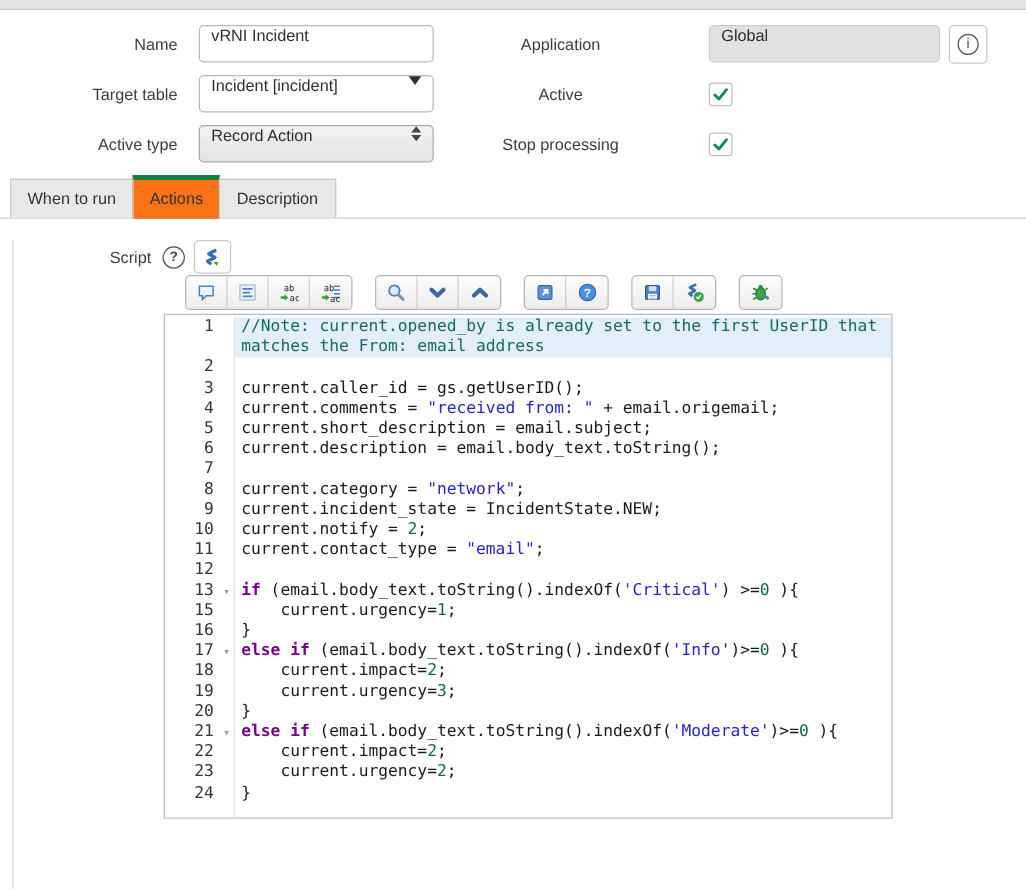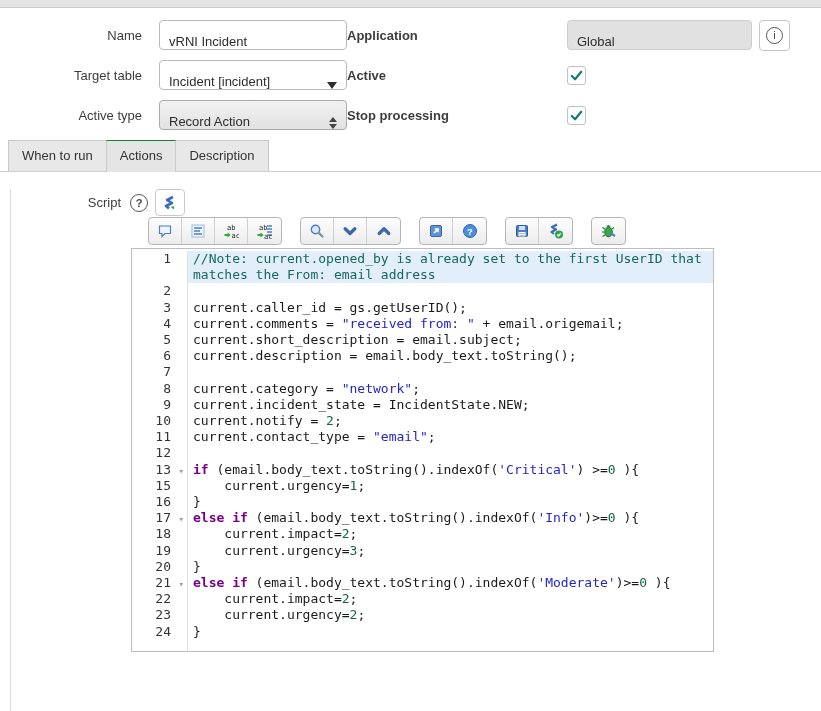--- a/index.html
+++ b/index.html
@@ -17,7 +17,7 @@
   .ctl-r { margin-left: 17px; display: flex; align-items: center; }
 
   .input { width: 100%; height: 30px; border: 1px solid #b9b9b9; border-radius: 4px;
-    background: #fff; color: #2d2d2d; padding: 0 9px; display: flex; align-items: flex-end; }
+    background: #fff; color: #2d2d2d; padding: 0 9px; display: flex; align-items: flex-start; }
   .input.readonly { background: #e1e1e1; border-color: #cdcdcd; }
   .selectbox { justify-content: space-between; cursor: pointer; }
   .grayselect { background: linear-gradient(#f2f2f2, #e2e2e2); border-color: #aaa; }

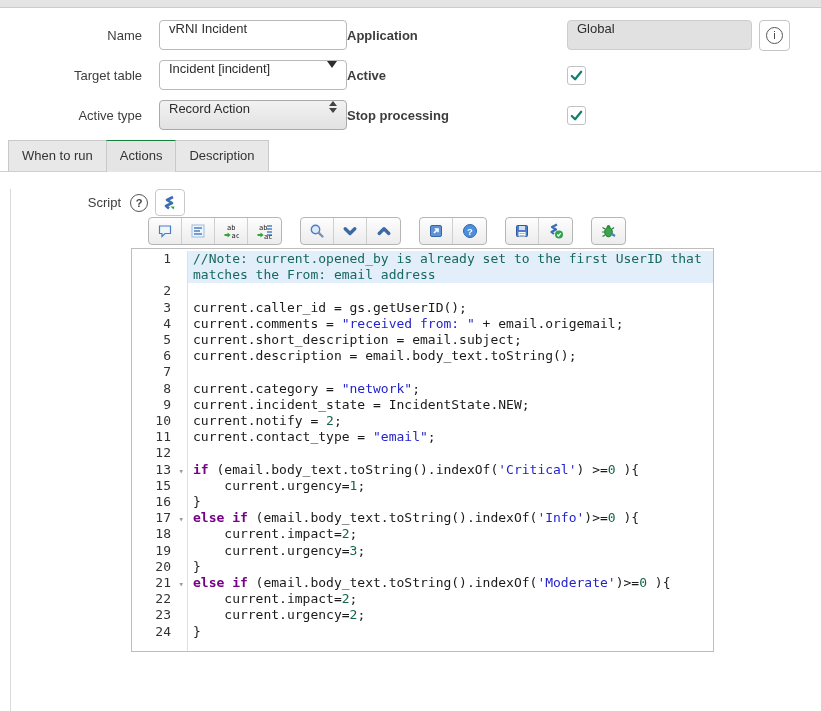--- a/index.html
+++ b/index.html
@@ -13,7 +13,7 @@
   .form-row { display: flex; align-items: center; height: 30px; margin-bottom: 10px; }
   .lbl-l { width: 110px; text-align: right; color: #3d3d3d; }
   .ctl-l { margin-left: 17px; width: 188px; height: 30px; }
-  .lbl-r { width: 203px; text-align: left; color: #3d3d3d; font-weight: bold; }
+  .lbl-r { width: 203px; text-align: center; color: #3d3d3d; }
   .ctl-r { margin-left: 17px; display: flex; align-items: center; }
 
   .input { width: 100%; height: 30px; border: 1px solid #b9b9b9; border-radius: 4px;

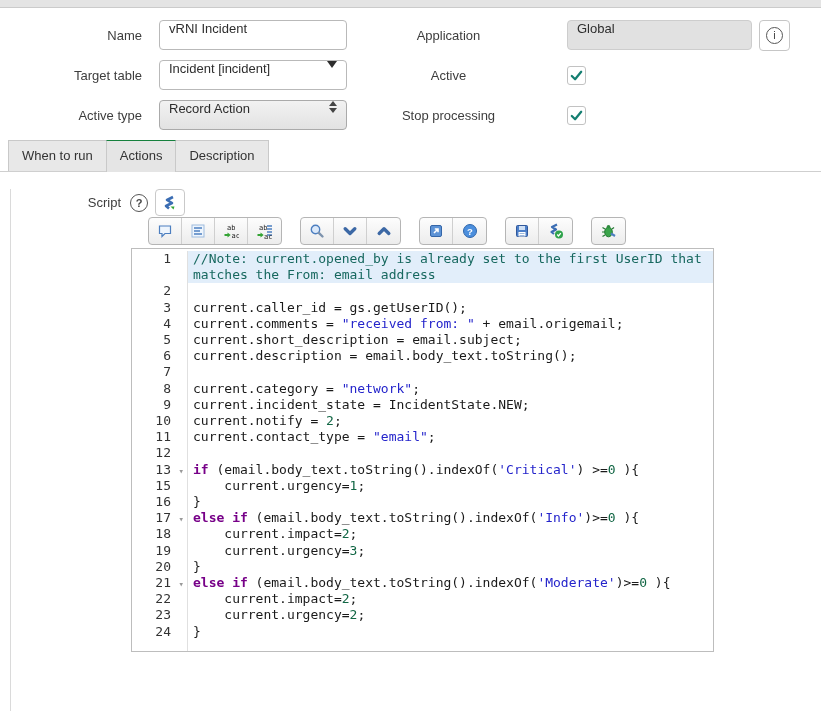--- a/index.html
+++ b/index.html
@@ -42,7 +42,7 @@
     border-bottom: 1px solid #cfcfcf; }
   .tab { padding: 7px 13px 8px; background: #e8e8e8; border: 1px solid #c9c9c9;
     border-bottom: none; color: #333; cursor: pointer; margin-right: -1px; position: relative; }
-  .tab.active { background: #e5e5e5; border-top: 1px solid #15803d; padding-top: 7px;
+  .tab.active { background: #f97316; border-top: 4px solid #15803d; padding-top: 7px;
     padding-bottom: 9px; margin-bottom: -1px; z-index: 2; }
 
   

